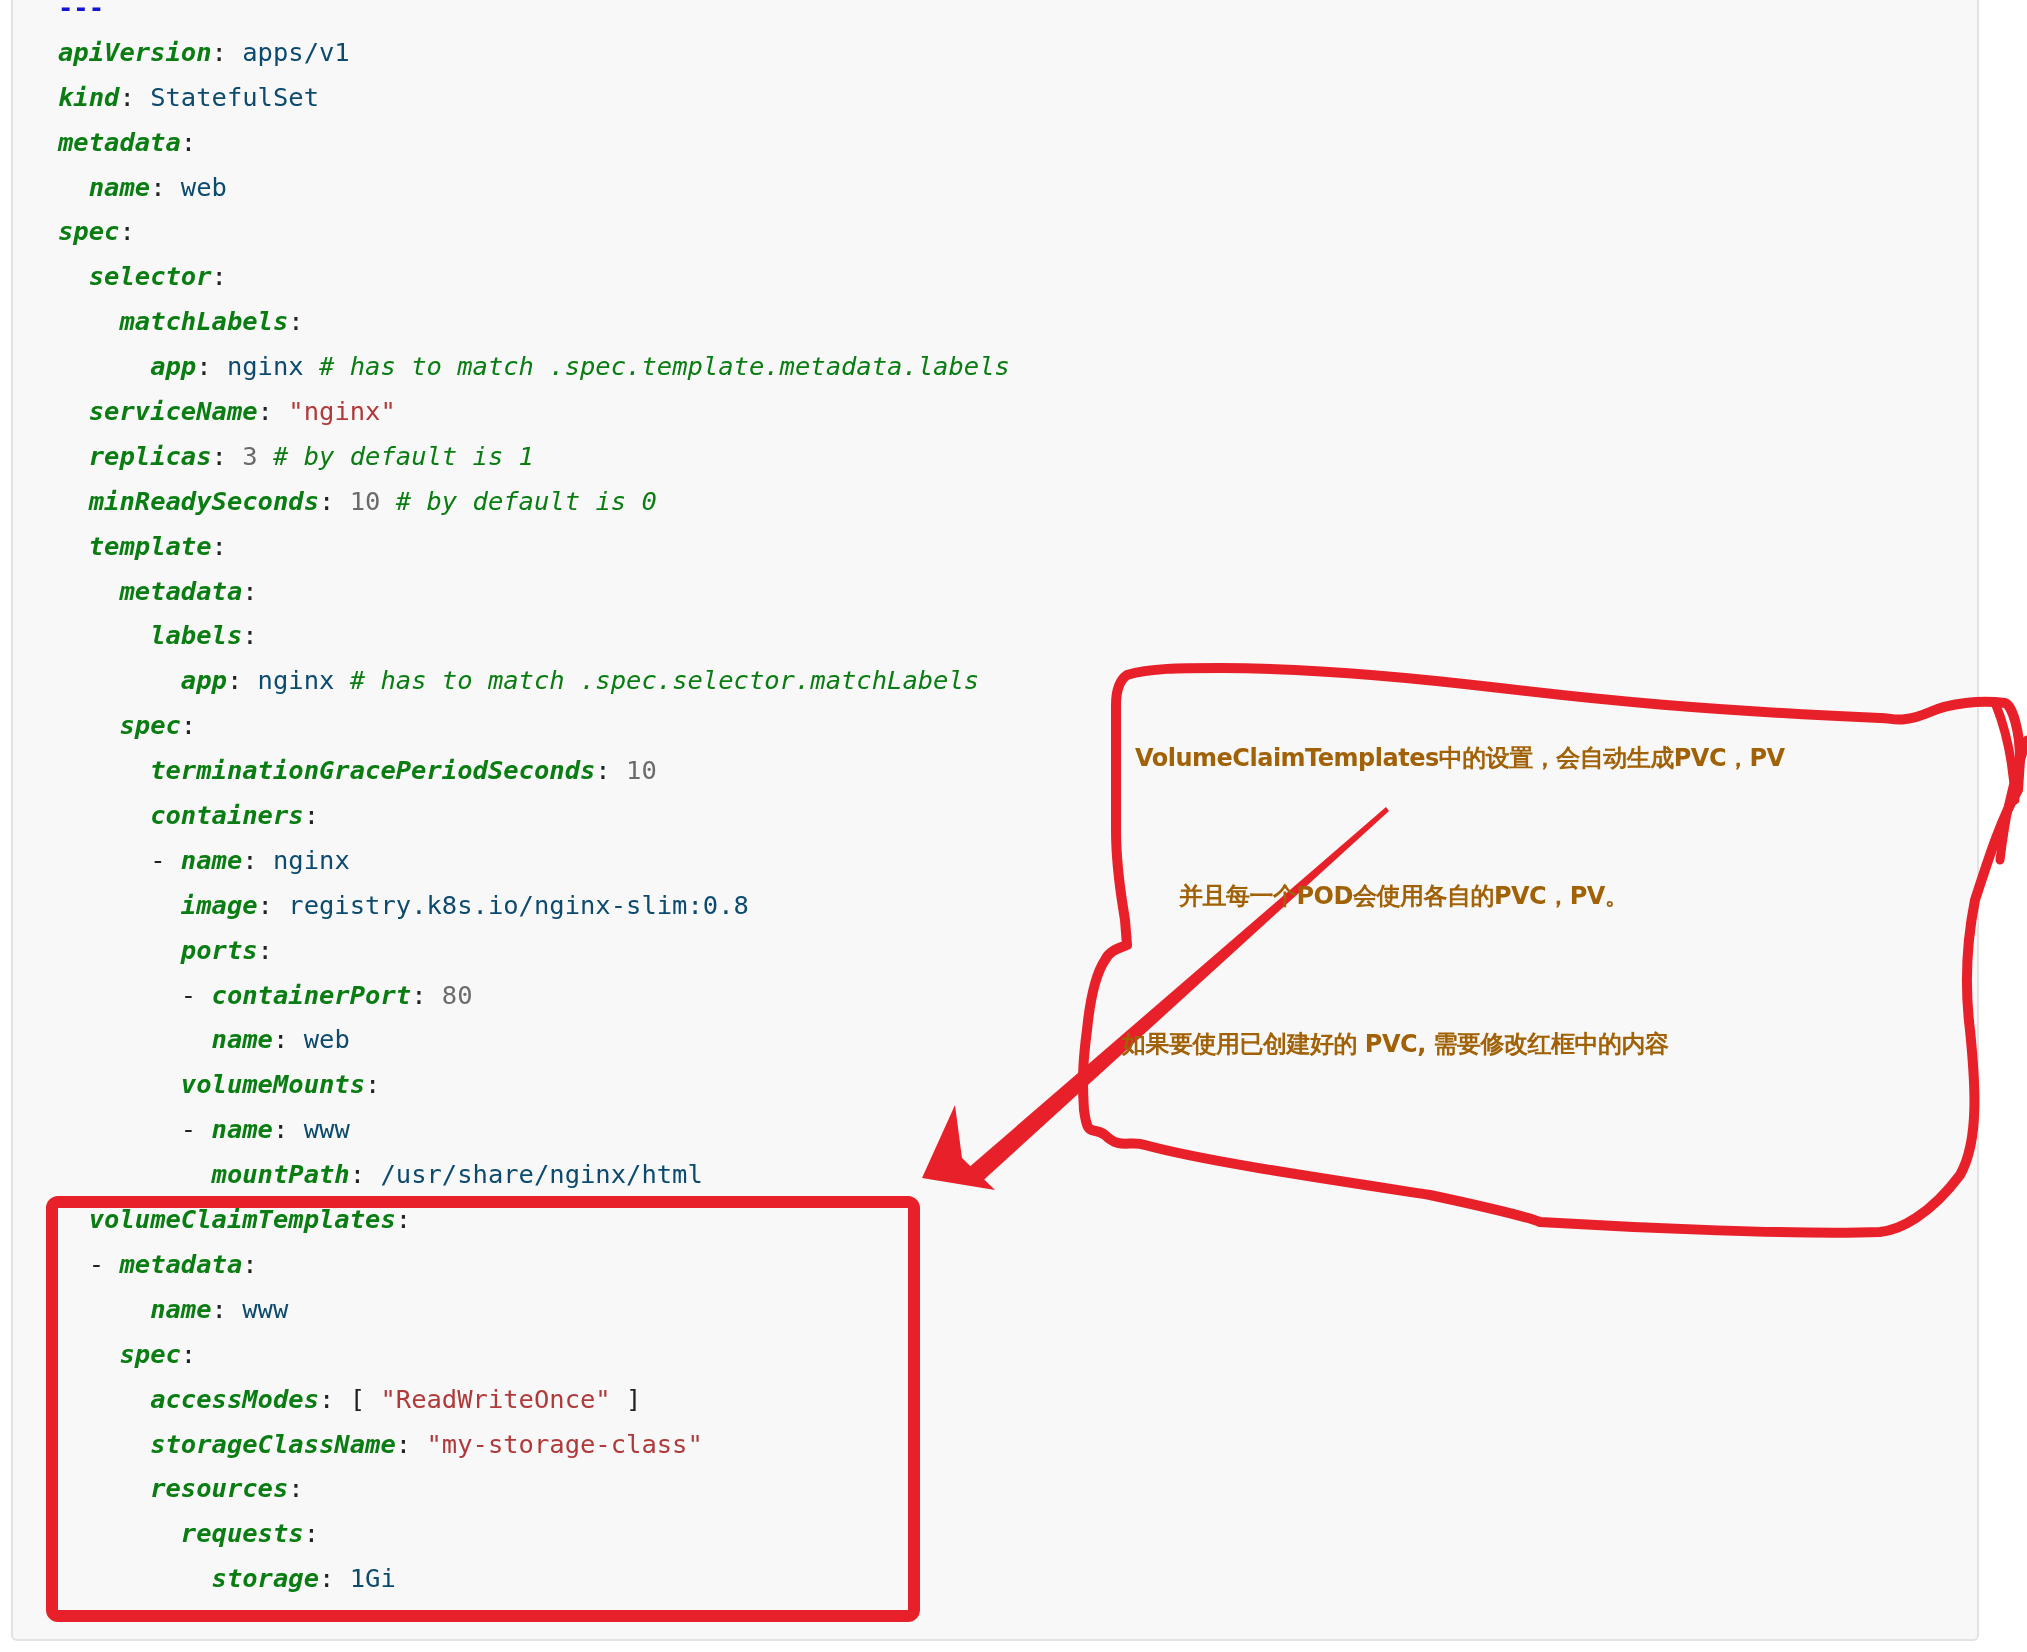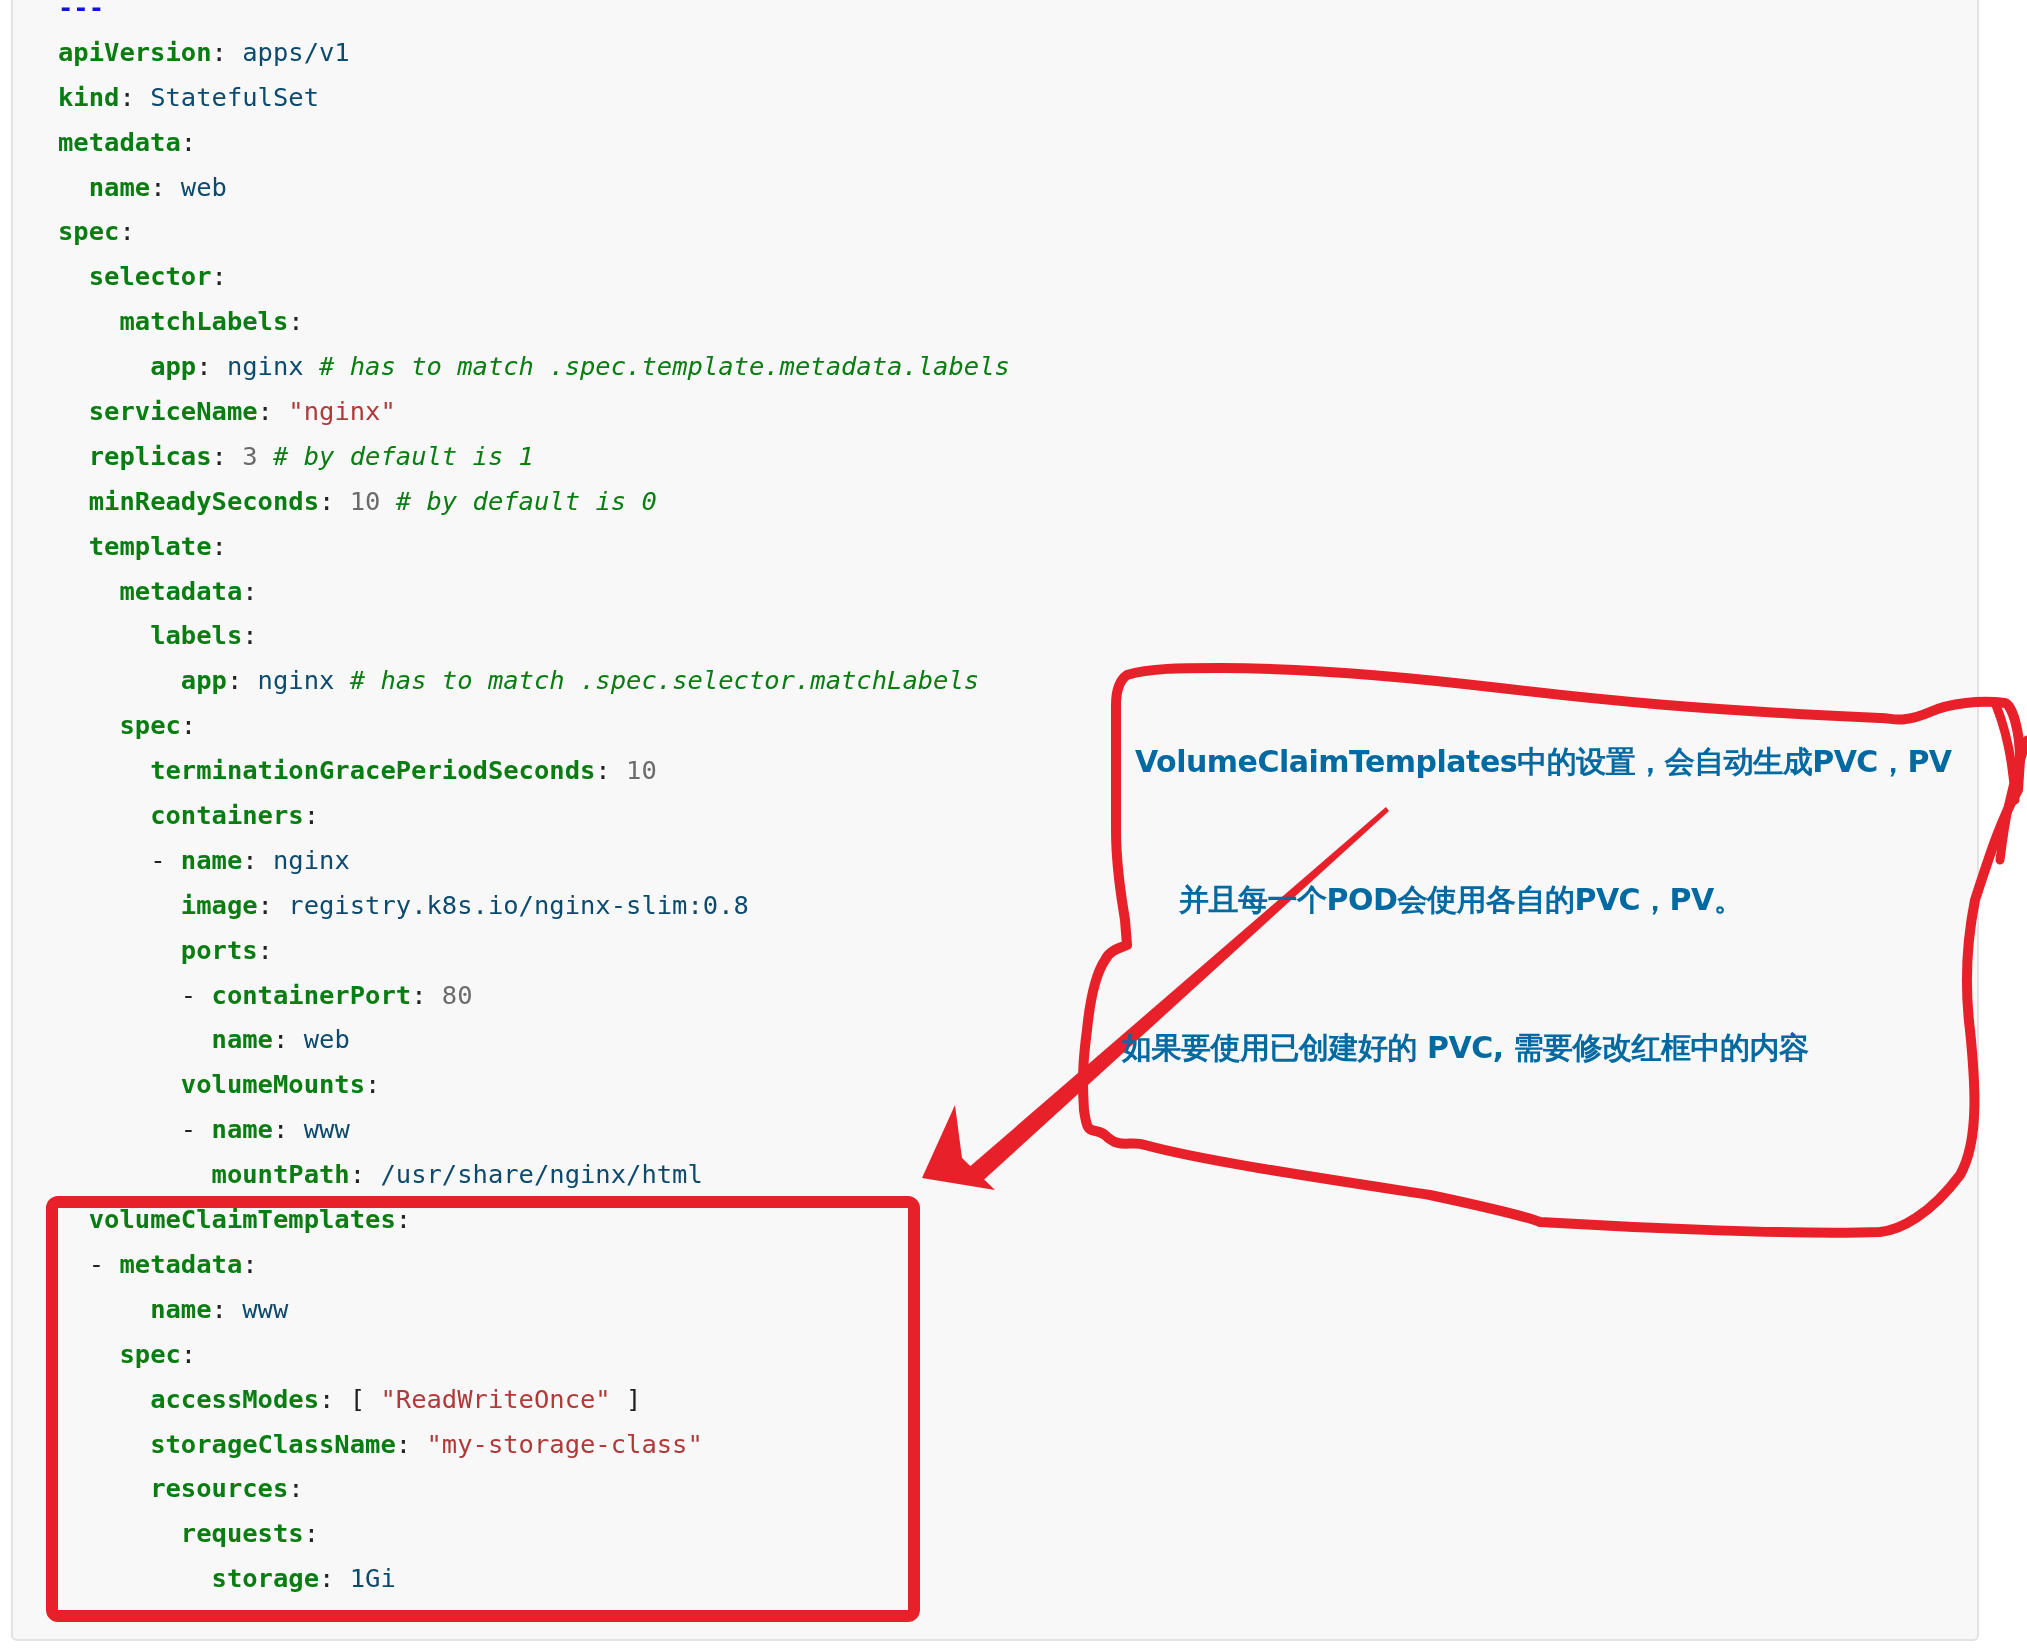--- a/index.html
+++ b/index.html
@@ -15,7 +15,7 @@
     white-space:pre; color:#222;
   }
   .line { height:44.9px; }
-  .k { color:#0a7d12; font-weight:bold; }
+  .k { color:#0a7d12; font-weight:bold;font-style:italic; }
   .p { color:#222; }
   .v { color:#0c4a6e; }
   .n { color:#6b6b6b; }

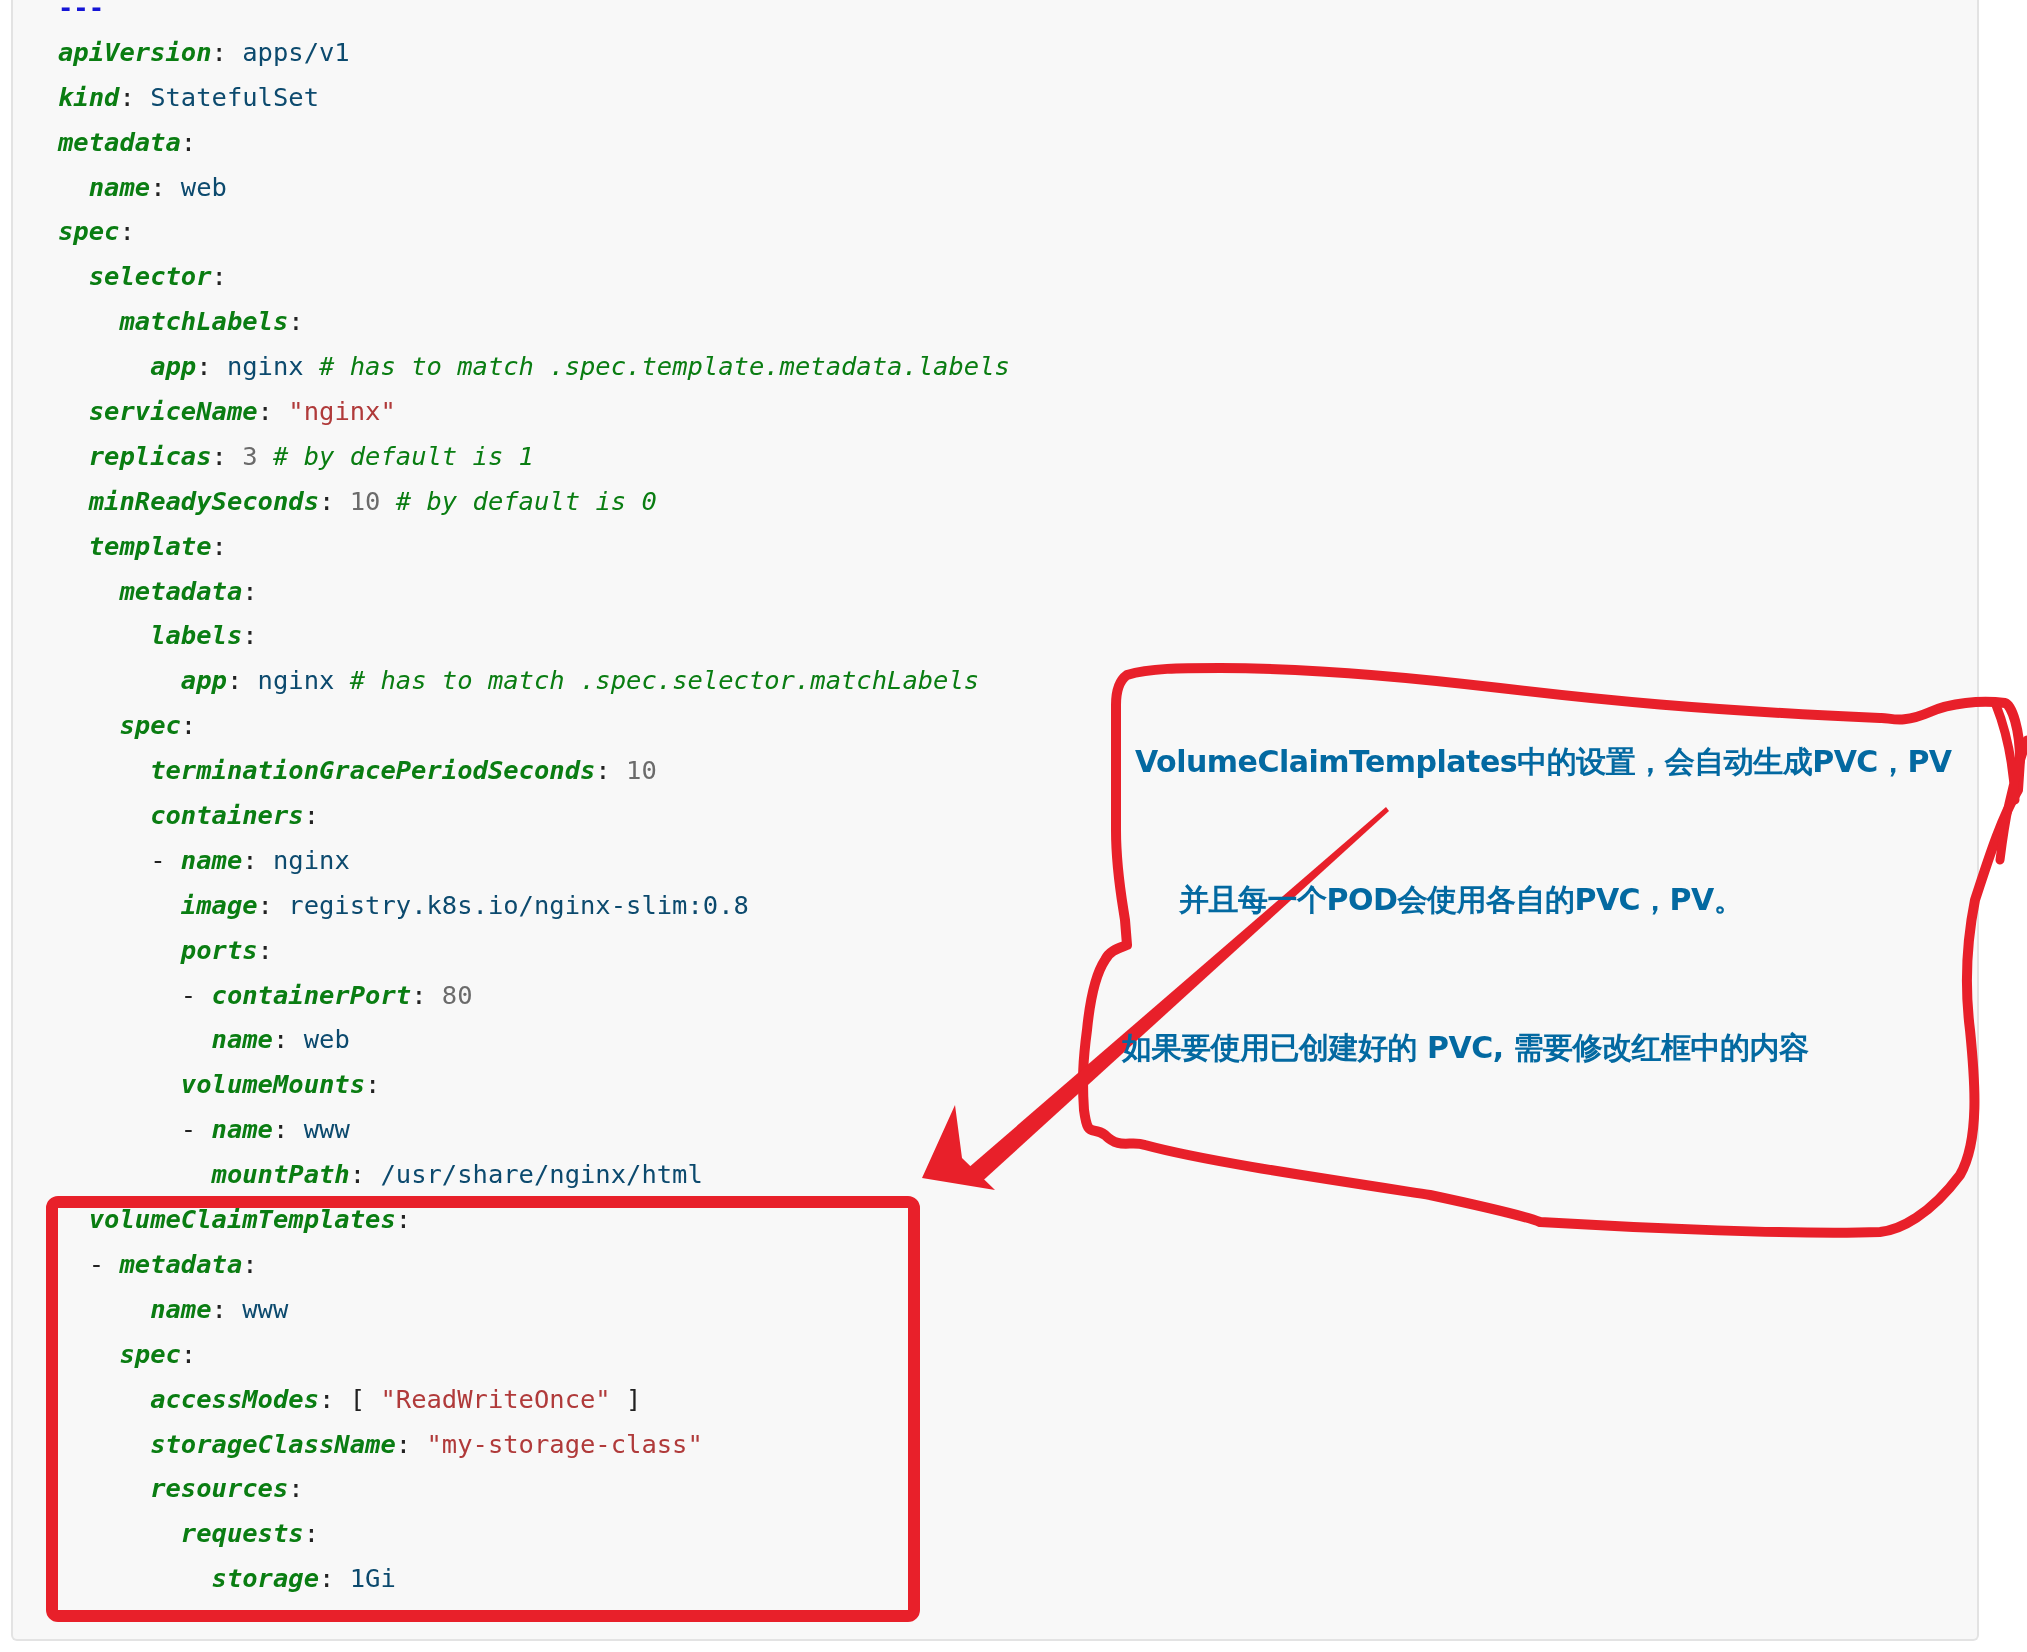--- a/index.html
+++ b/index.html
@@ -24,8 +24,8 @@
   .doc { color:#1515d6; font-weight:bold; }
   svg.overlay { position:absolute; left:0; top:0; }
   .note {
-    position:absolute; font-family:"DejaVu Sans", sans-serif; font-weight:bold; color:#0369a1;
-    font-size:30px; white-space:nowrap; letter-spacing:-0.5px;
+    position:absolute; font-family:"DejaVu Sans", sans-serif; font-weight:bold; color:#a16207;
+    font-size:24px; white-space:nowrap; letter-spacing:-0.5px;
   }
 </style>
 </head>

